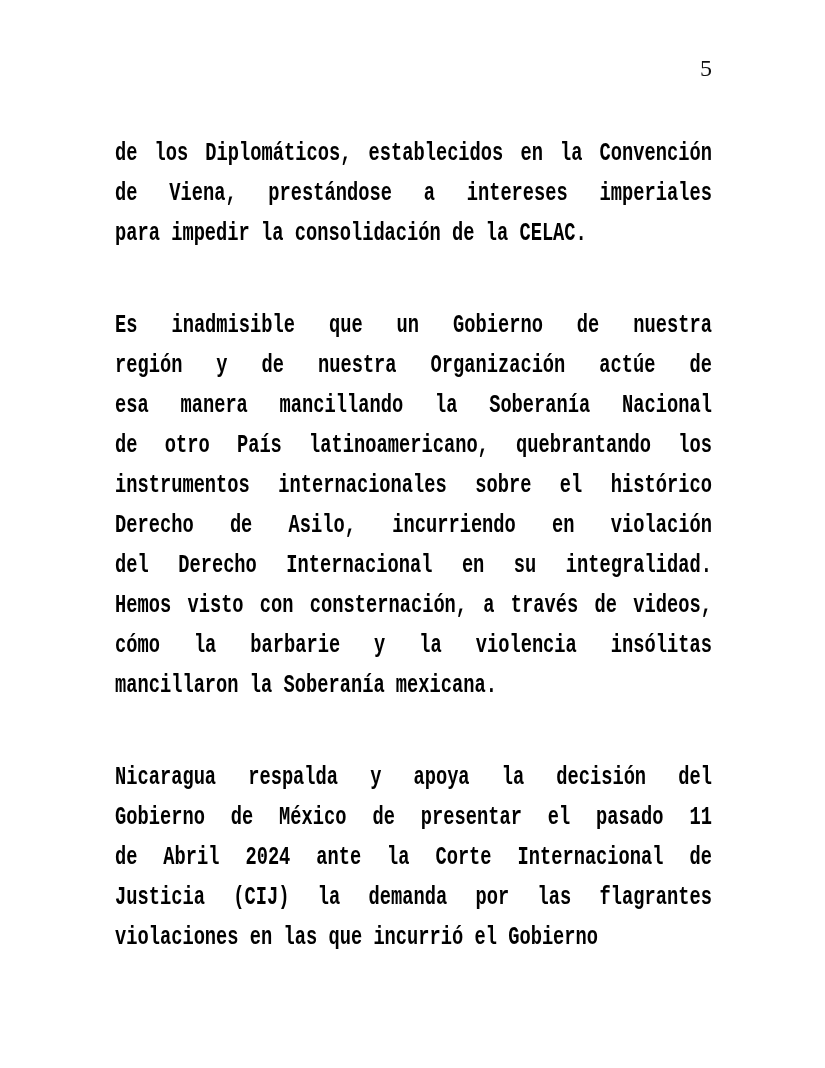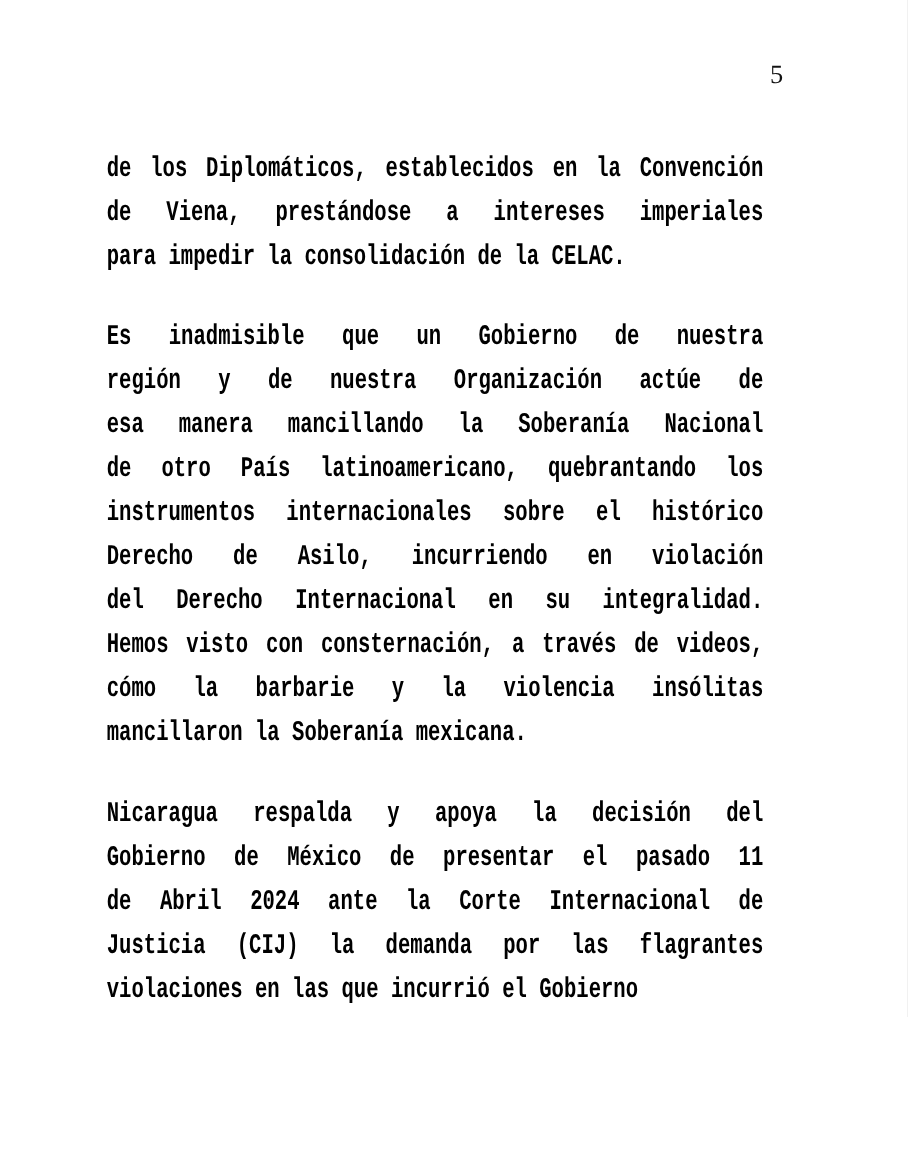--- a/index.html
+++ b/index.html
@@ -26,7 +26,7 @@
   }
   .document-body {
     position: absolute;
-    left: 97px;
+    left: 115px;
     top: 133px;
     width: 597px;
   }

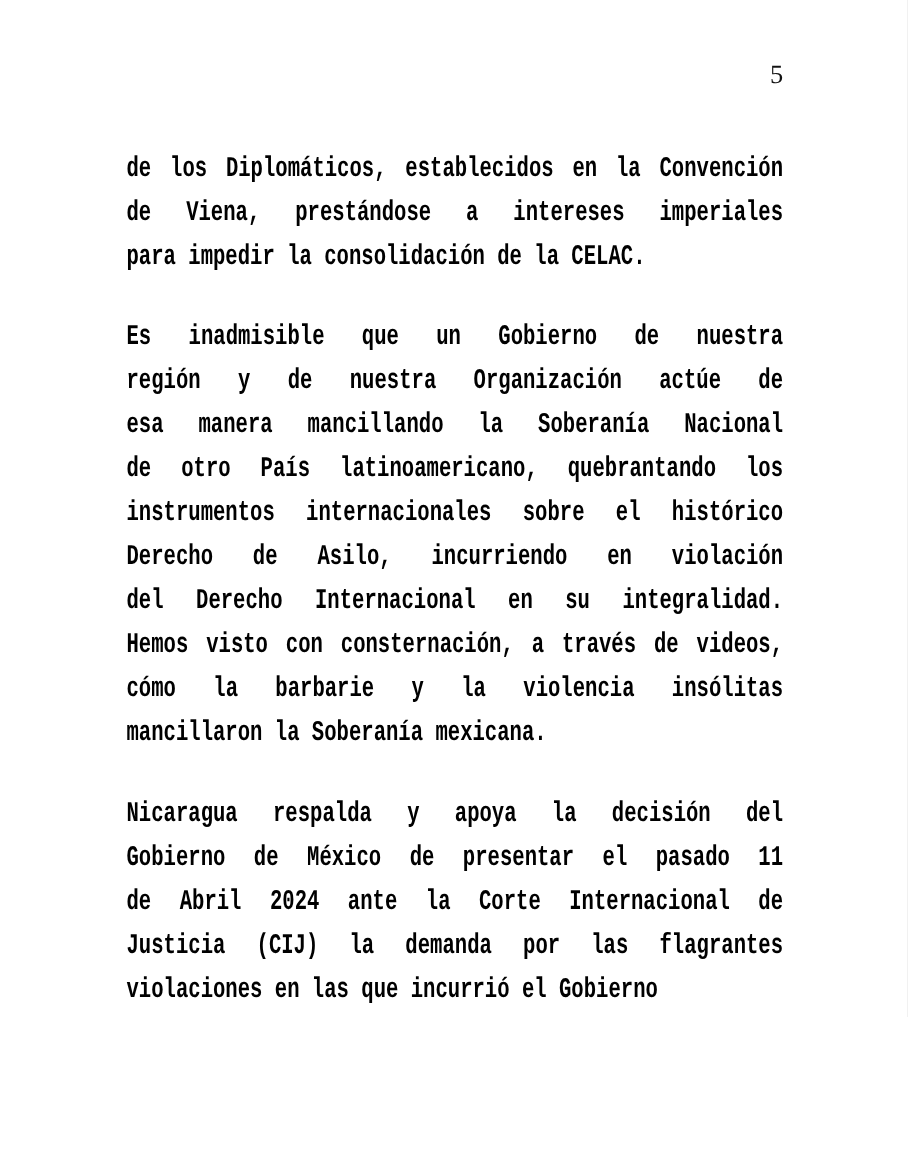--- a/index.html
+++ b/index.html
@@ -31,7 +31,7 @@
     width: 597px;
   }
   .paragraph + .paragraph {
-    margin-top: 33px;
+    margin-top: 52px;
   }
   
   .text-line {

